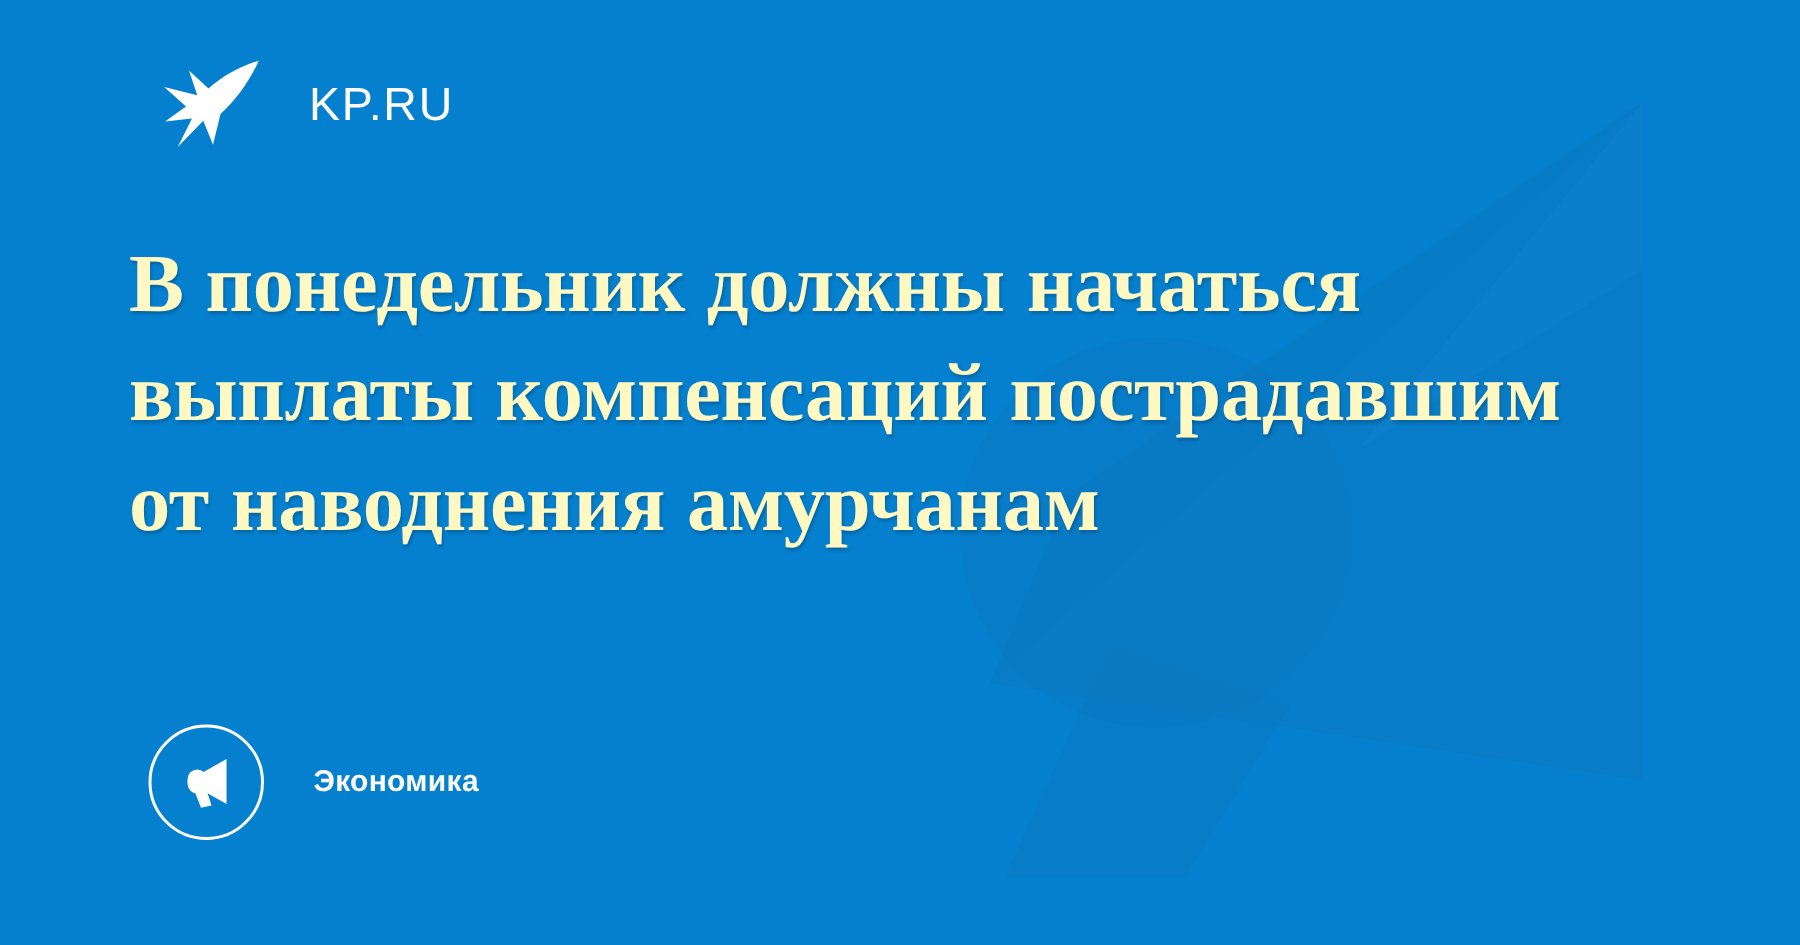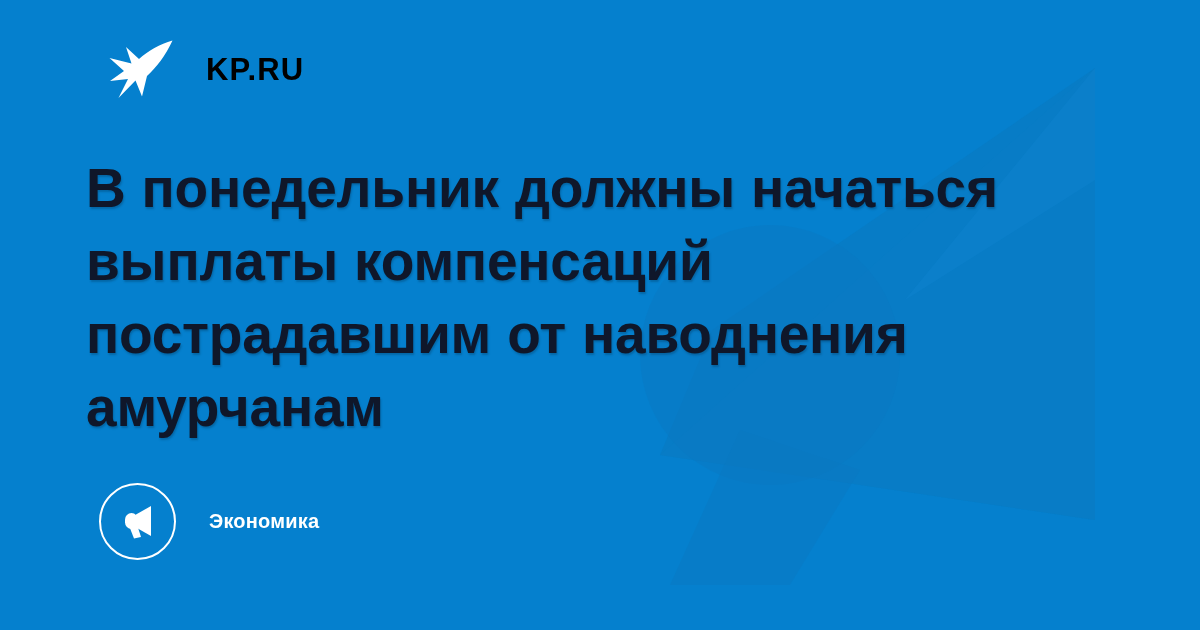--- a/index.html
+++ b/index.html
@@ -51,9 +51,9 @@
 
   .logo-text {
     margin-left: 32px;
-    color: #000000;
+    color: #ffffff;
     font-size: 31px;
-    font-weight: 700;
+    font-weight: 400;
     letter-spacing: 1.2px;
     line-height: 1;
     white-space: nowrap;

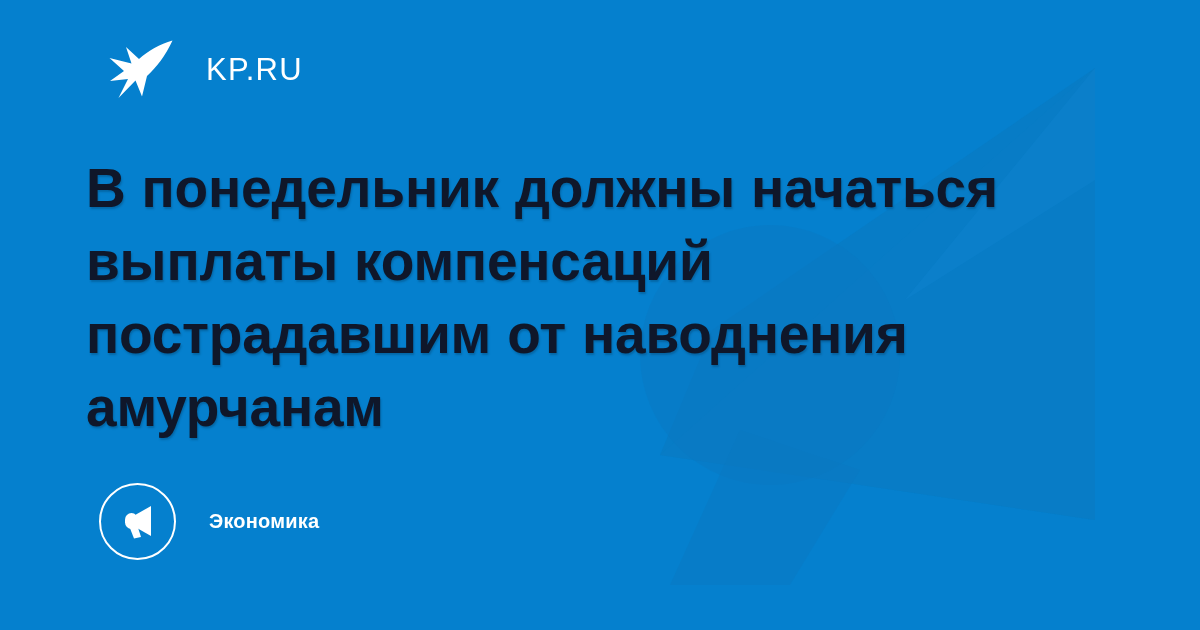--- a/index.html
+++ b/index.html
@@ -65,13 +65,14 @@
     left: 86px;
     top: 152px;
     width: 1010px;
-    color: #0f172a;
+    color: #fef9c3;
     font-size: 55px;
     font-weight: 700;
     line-height: 73px;
     letter-spacing: -0.2px;
     text-shadow: 1px 2px 2px rgba(0, 46, 80, 0.30);
     word-spacing: 1px;
+    font-family: Liberation Serif, serif;
   }
 
   

